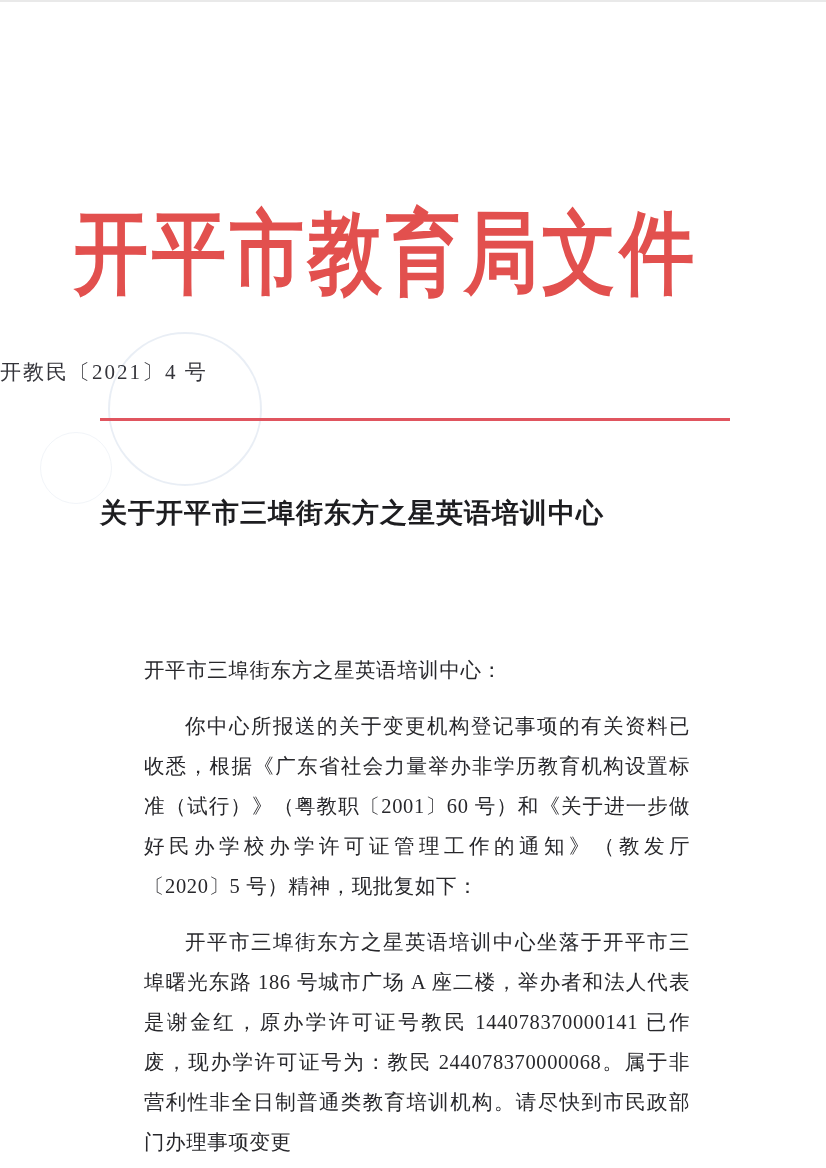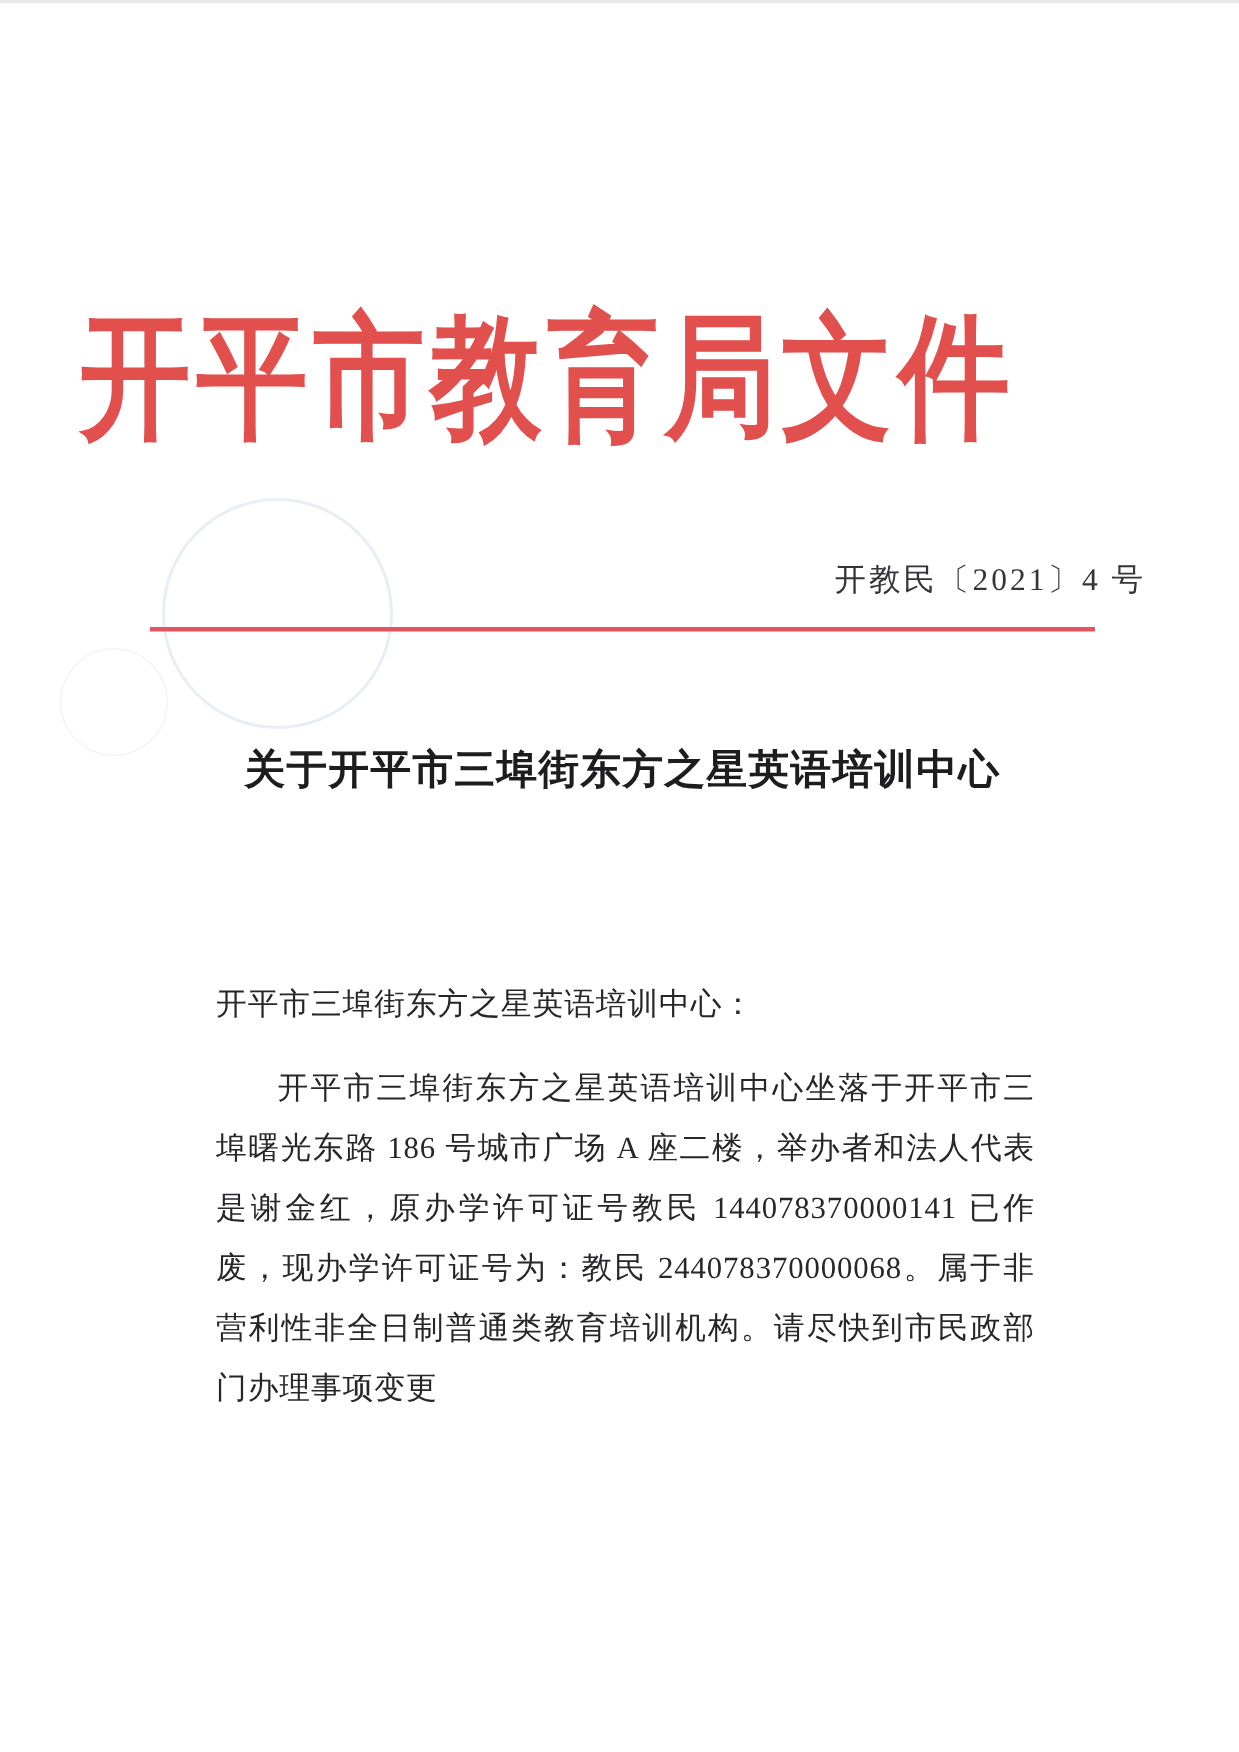--- a/index.html
+++ b/index.html
@@ -52,6 +52,7 @@
     top: 206px;
     width: 730px;
     text-align: center;
+    padding-left: 21px;
   }
   .masthead-title {
     display: inline-block;

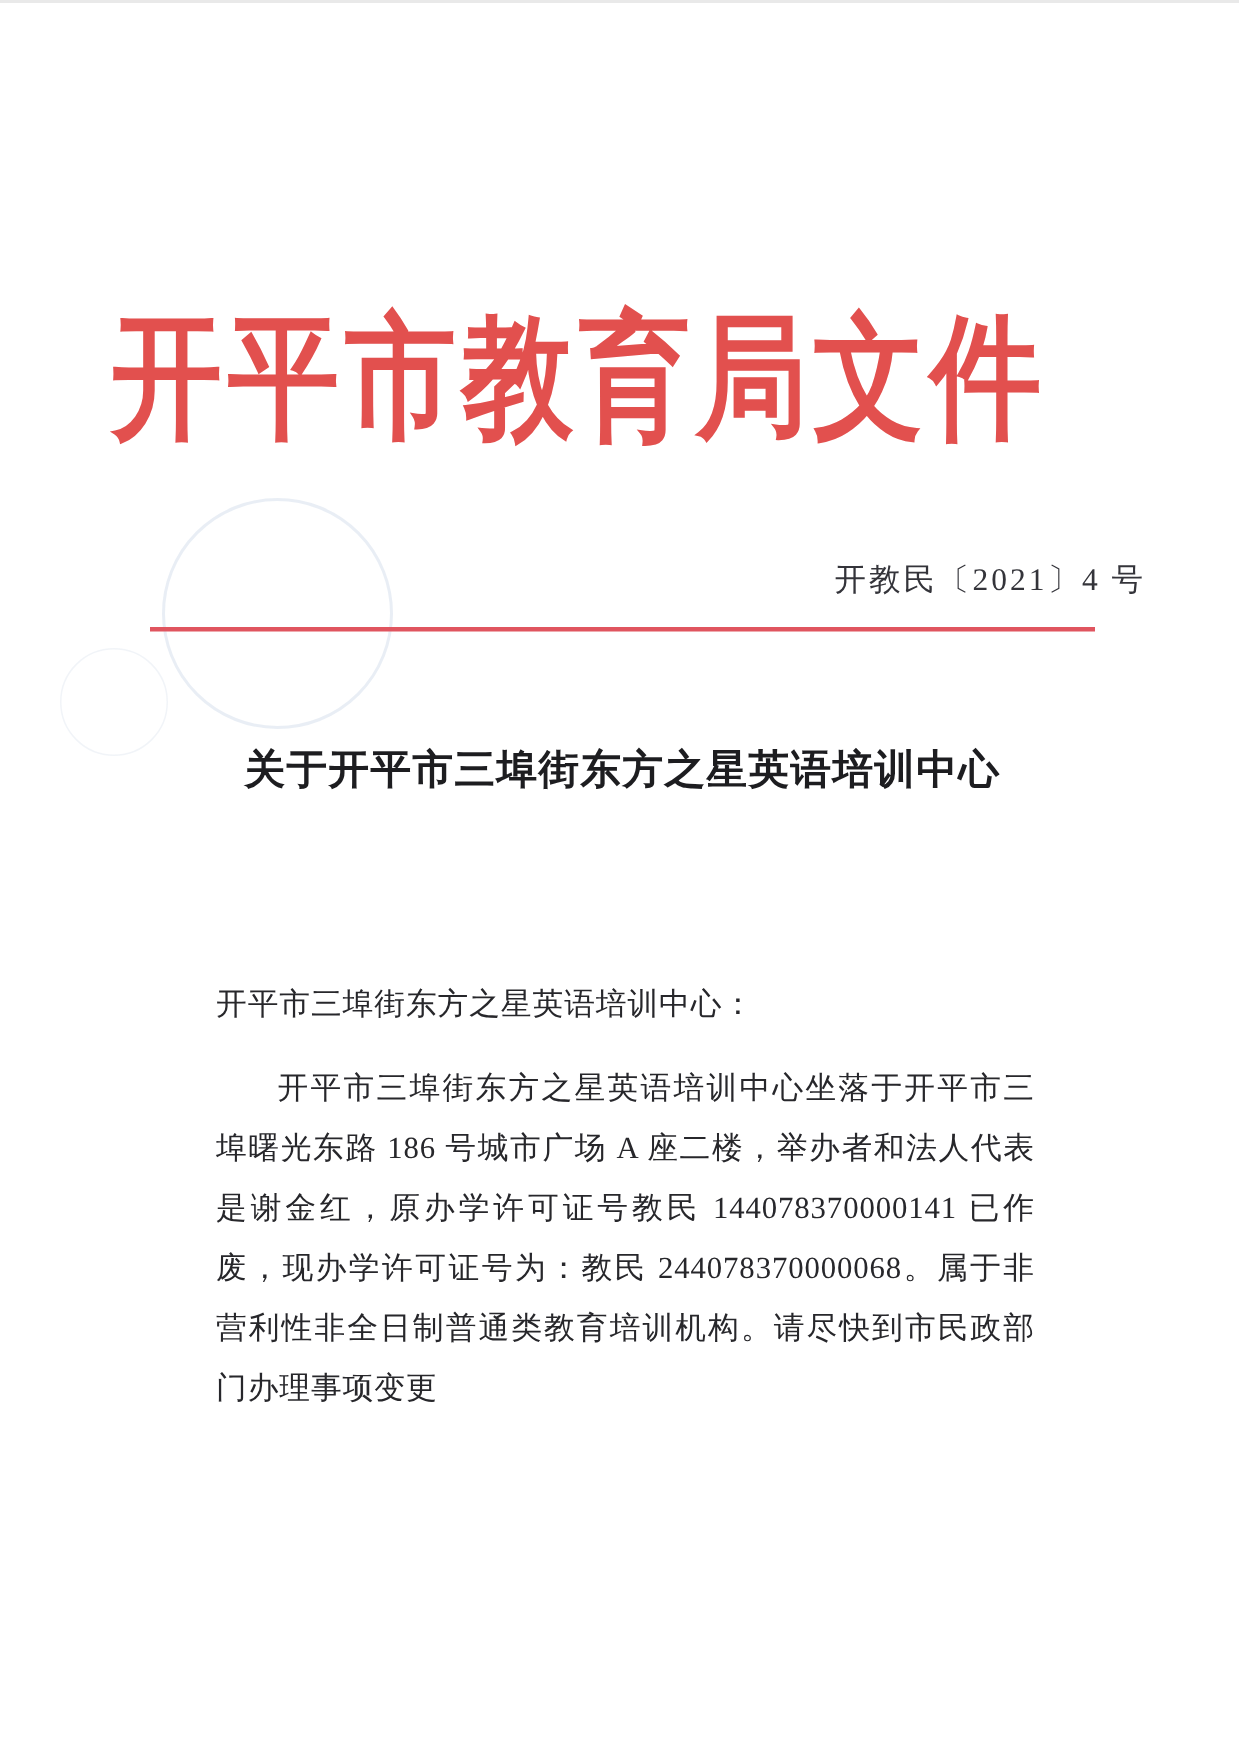--- a/index.html
+++ b/index.html
@@ -71,9 +71,9 @@
   .doc-number {
     position: absolute;
     left: 0;
-    top: 370px;
+    top: 356px;
     width: 764px;
-    text-align: right;
+    text-align: left;
     font-size: 21px;
     letter-spacing: 2px;
     color: #34343a;

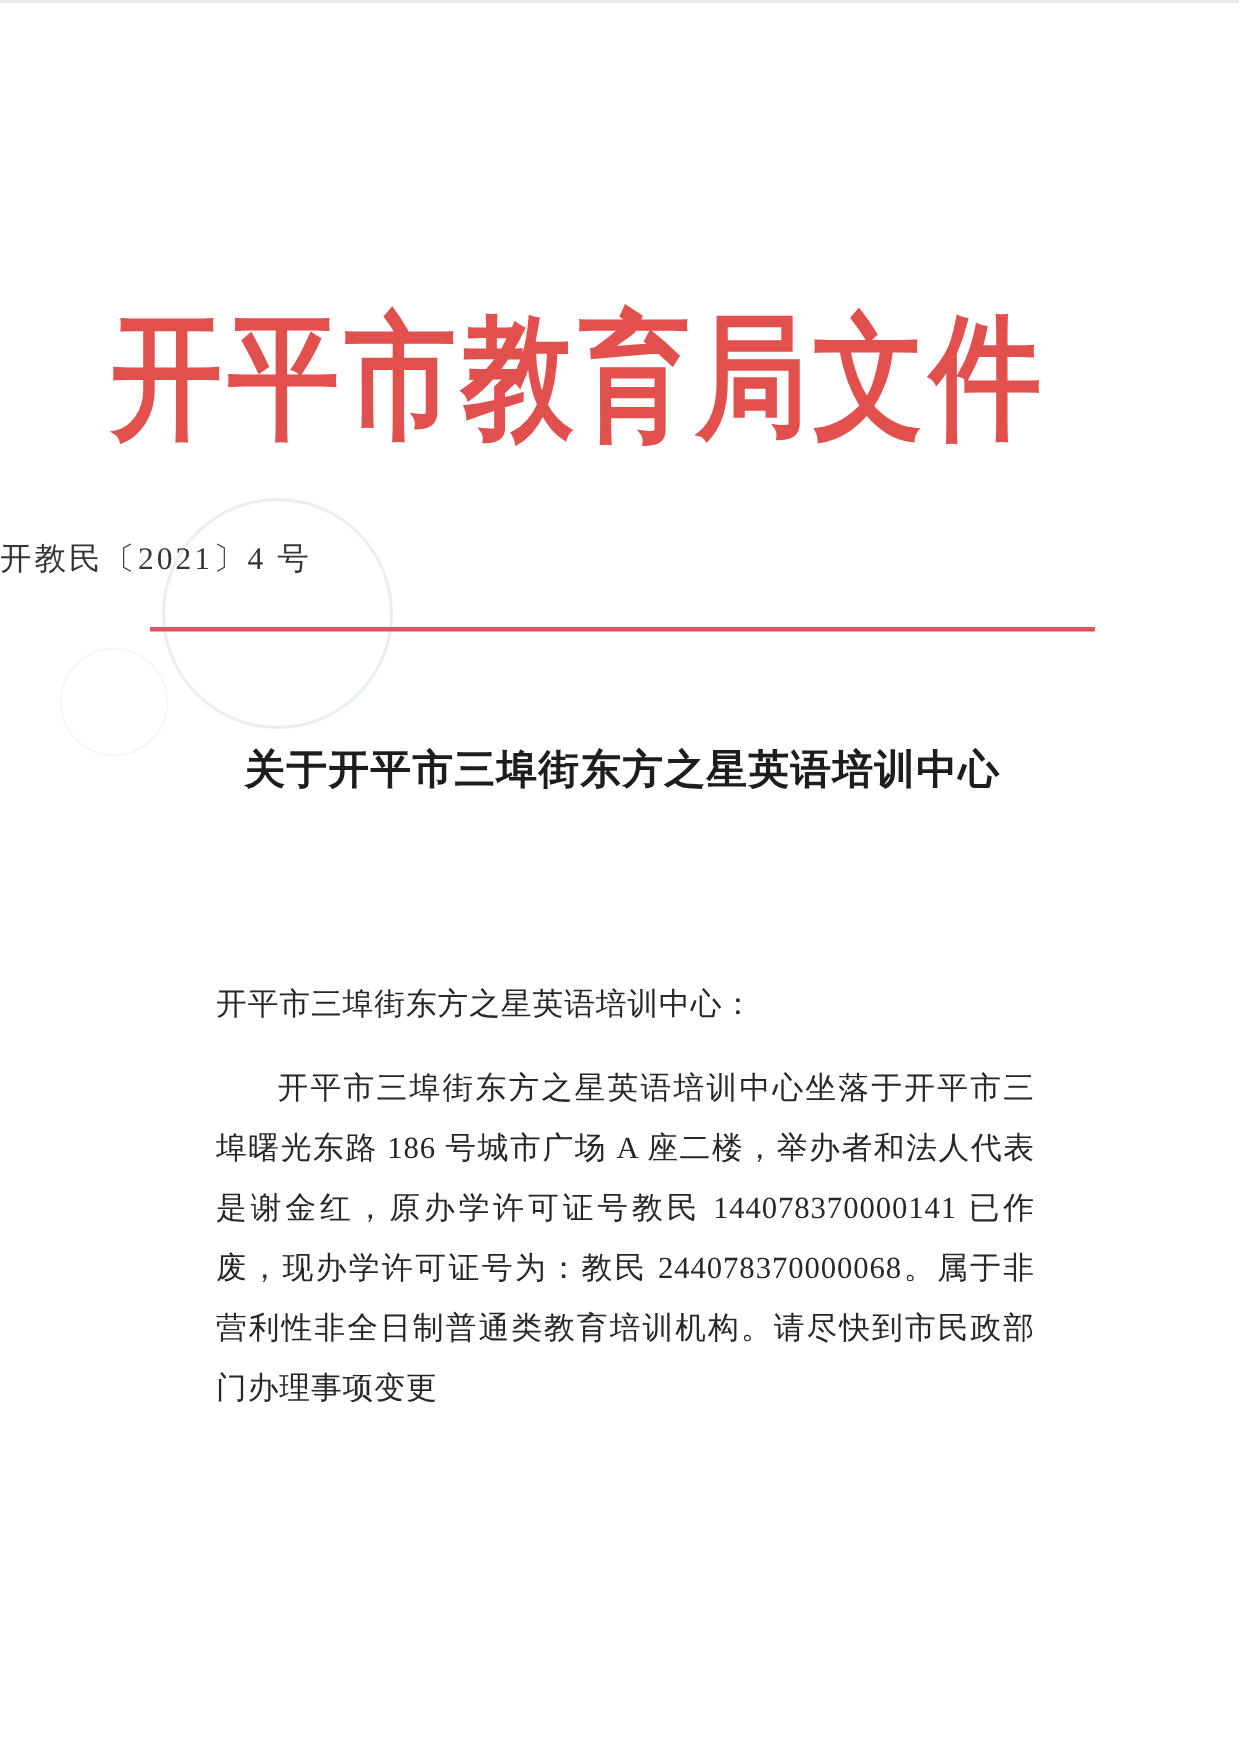--- a/index.html
+++ b/index.html
@@ -96,7 +96,6 @@
     left: 100px;
     top: 482px;
     width: 630px;
-    text-align: center;
     color: #1d1d20;
     font-family: "Liberation Serif", "DejaVu Serif", serif;
     font-weight: bold;

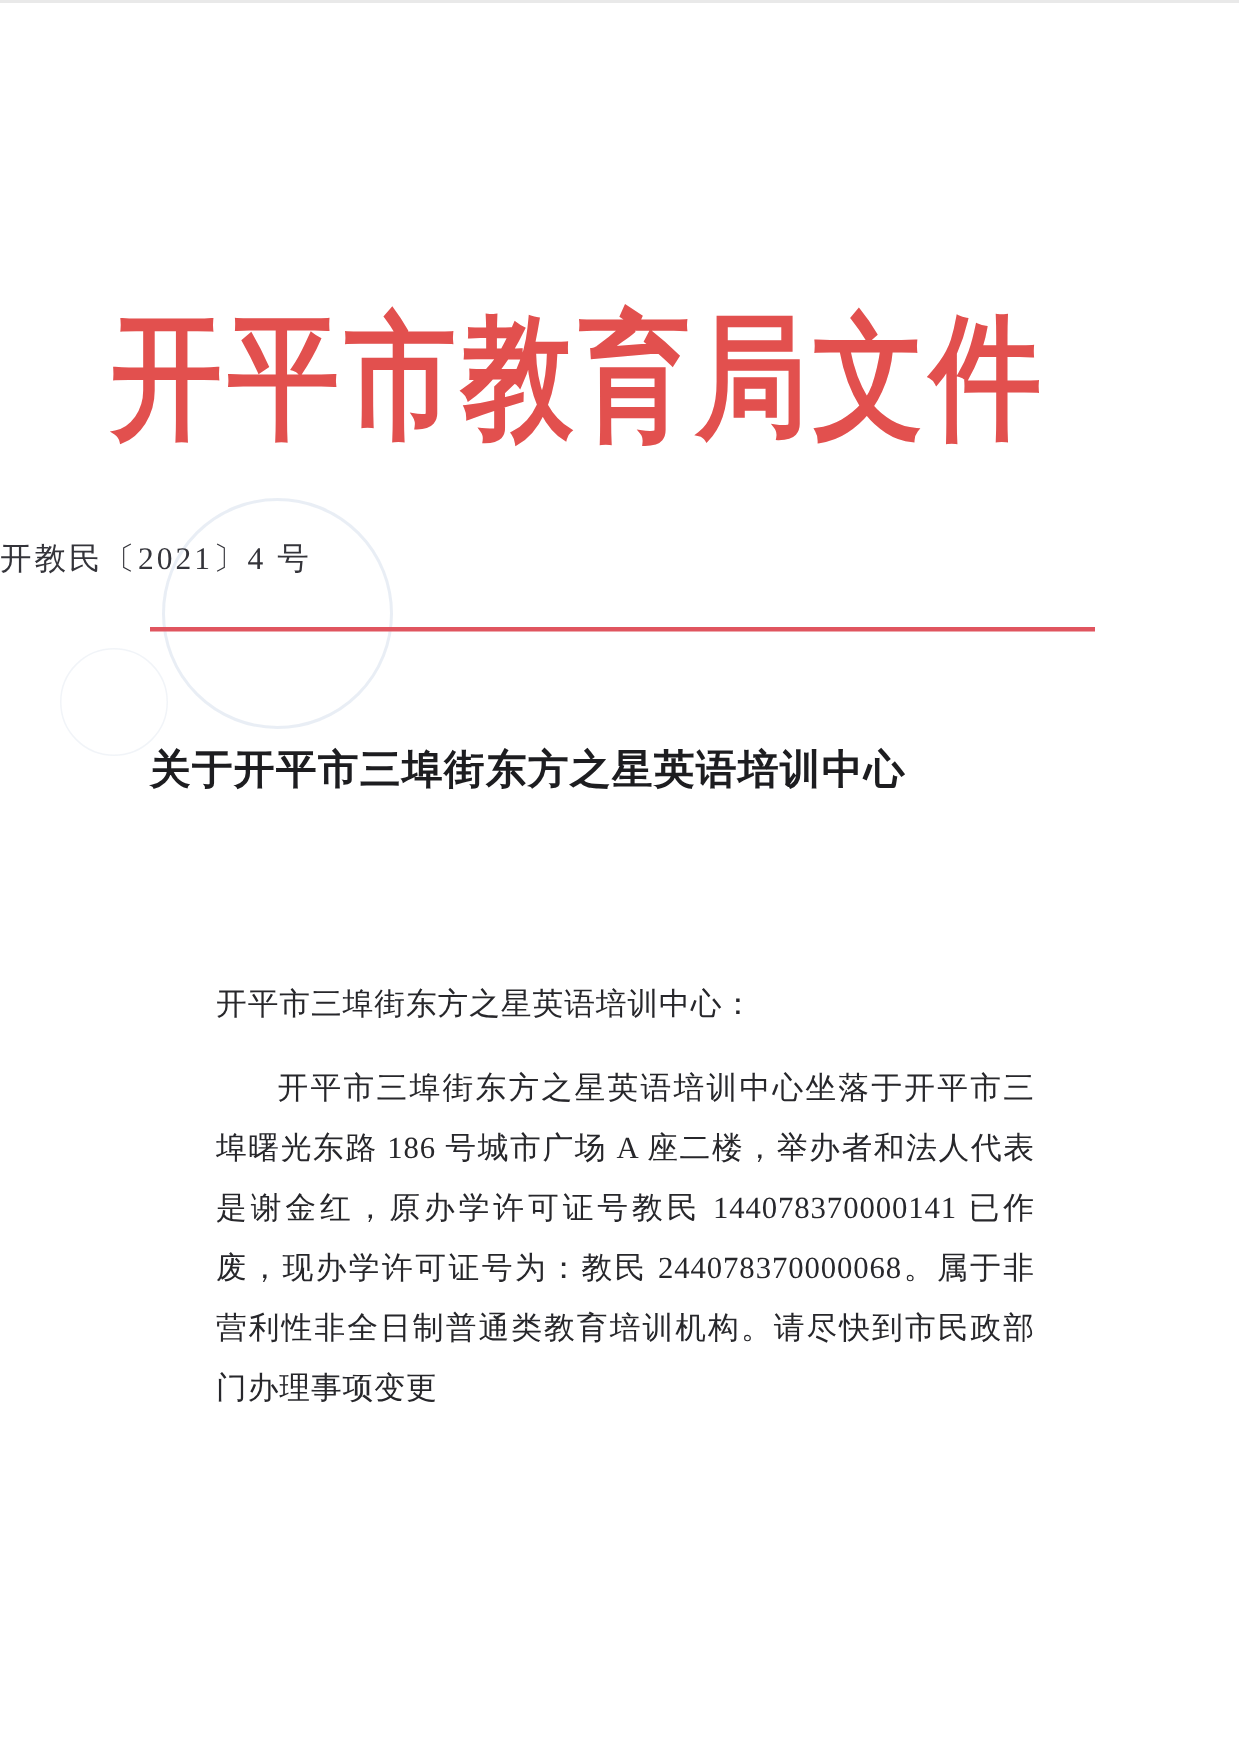--- a/index.html
+++ b/index.html
@@ -149,6 +149,7 @@
 
   <div class="body-text">
     <p class="flush">开平市三埠街东方之星英语培训中心：</p>
+    <p class="indent">你中心所报送的关于变更机构登记事项的有关资料已收悉，根据《广东省社会力量举办非学历教育机构设置标准（试行）》（粤教职〔2001〕60 号）和《关于进一步做好民办学校办学许可证管理工作的通知》（教发厅〔2020〕5 号）精神，现批复如下：</p>
     <p class="indent">开平市三埠街东方之星英语培训中心坐落于开平市三埠曙光东路 186 号城市广场 A 座二楼，举办者和法人代表是谢金红，原办学许可证号教民 144078370000141 已作废，现办学许可证号为：教民 244078370000068。属于非营利性非全日制普通类教育培训机构。请尽快到市民政部门办理事项变更</p>
   </div>
 

